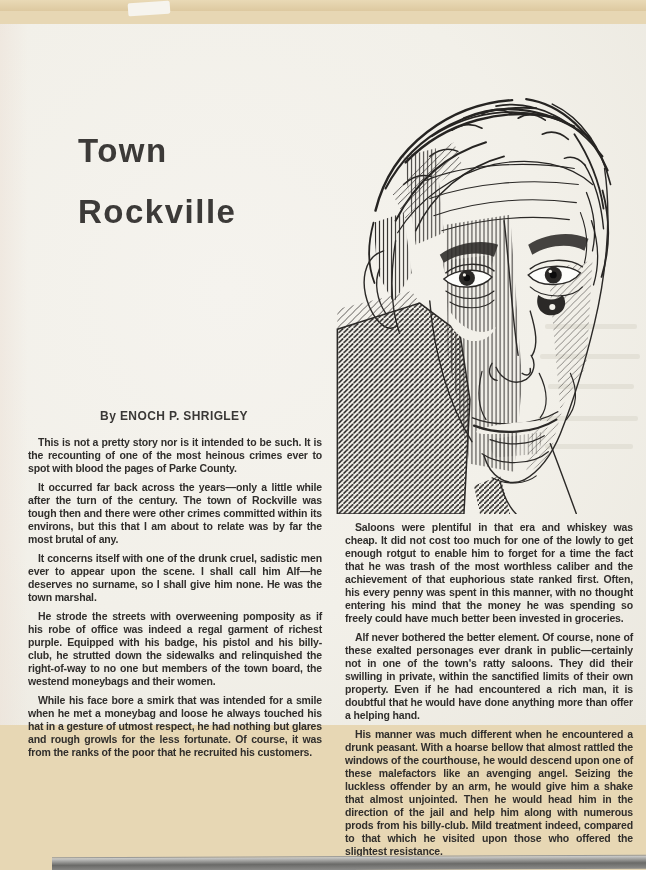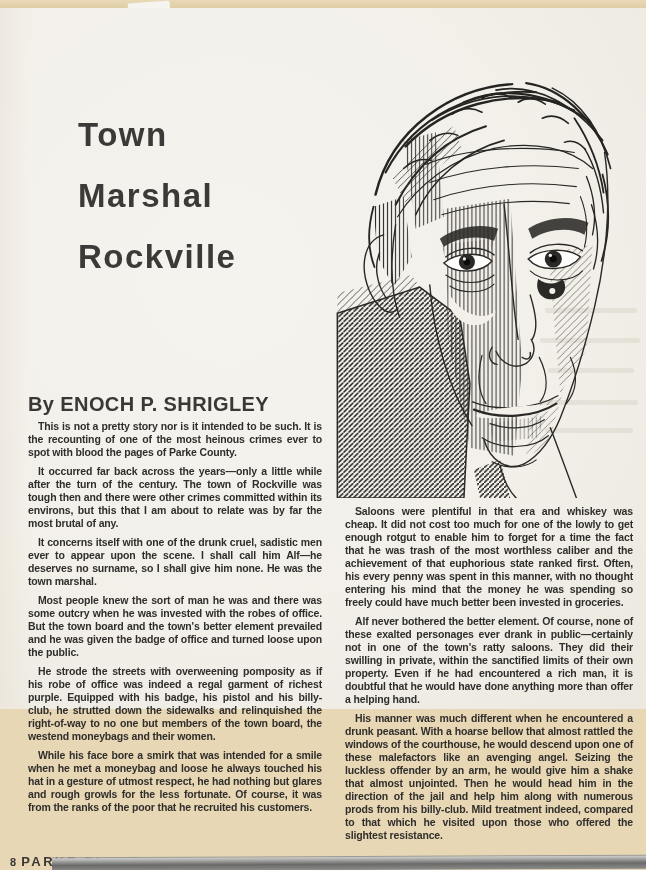--- a/index.html
+++ b/index.html
@@ -18,7 +18,7 @@
     background:#f6f4ee;transform:rotate(-4deg);border-radius:2px;
   }
   .page{
-    position:absolute;left:0;top:8px;width:646px;height:701px;
+    position:absolute;left:0;top:24px;width:646px;height:701px;
     background:
       radial-gradient(ellipse at 35% 38%, #f5f3ee 0%, #f2f0e9 55%, #ebe8df 100%);
   }

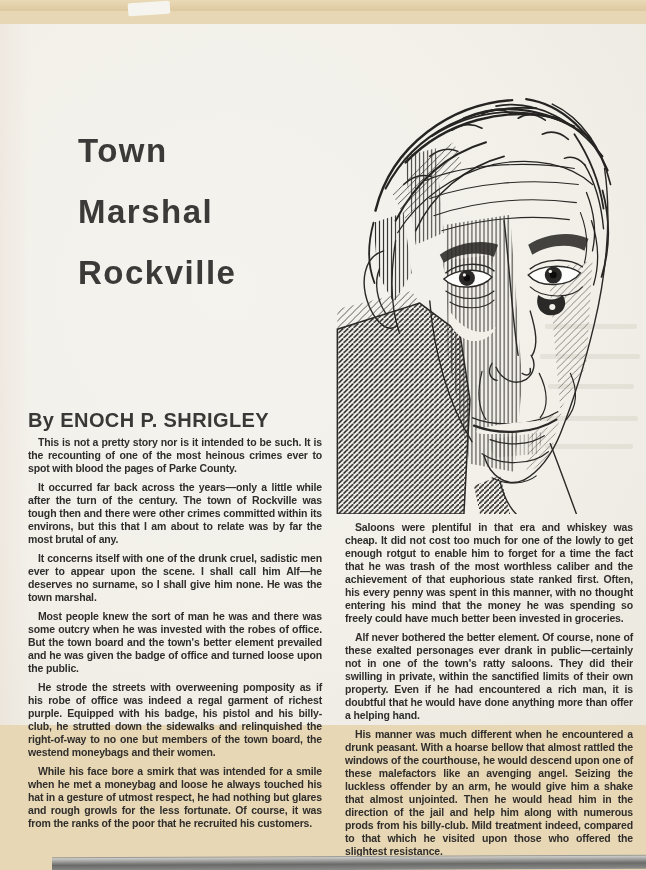--- a/index.html
+++ b/index.html
@@ -81,7 +81,6 @@
 
     <h1 class="title">
       <span class="title-line">Town</span>
-      <span class="title-line">Marshal</span>
       <span class="title-line">Rockville</span>
     </h1>
 

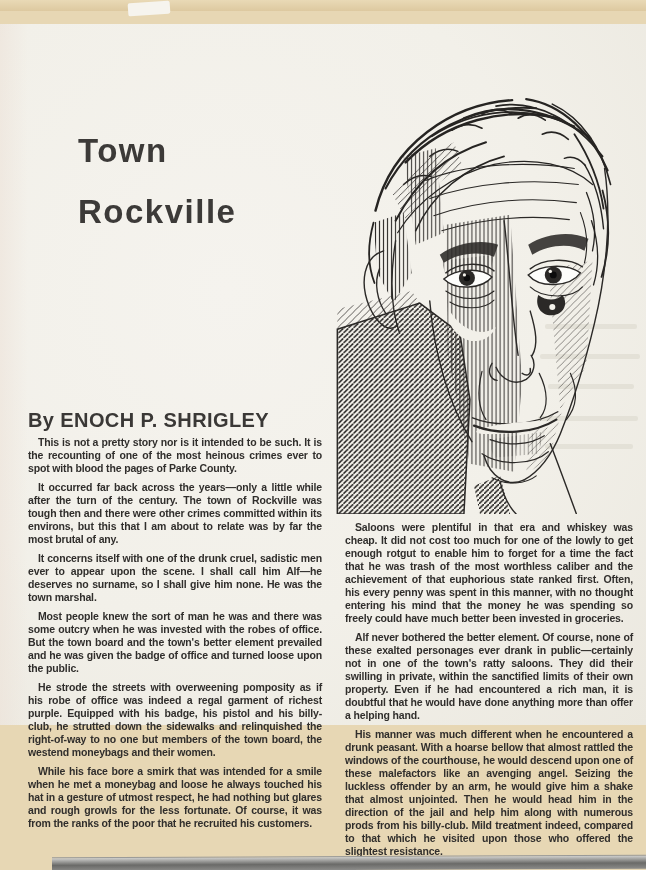--- a/index.html
+++ b/index.html
@@ -35,7 +35,7 @@
   .title-line{display:block;}
   .byline{
     position:absolute;left:28px;top:385px;width:292px;
-    text-align:left;font-size:20px;font-weight:700;color:#3a3836;
+    text-align:center;font-size:12px;font-weight:700;color:#3a3836;
     letter-spacing:.4px;
   }
   .col{

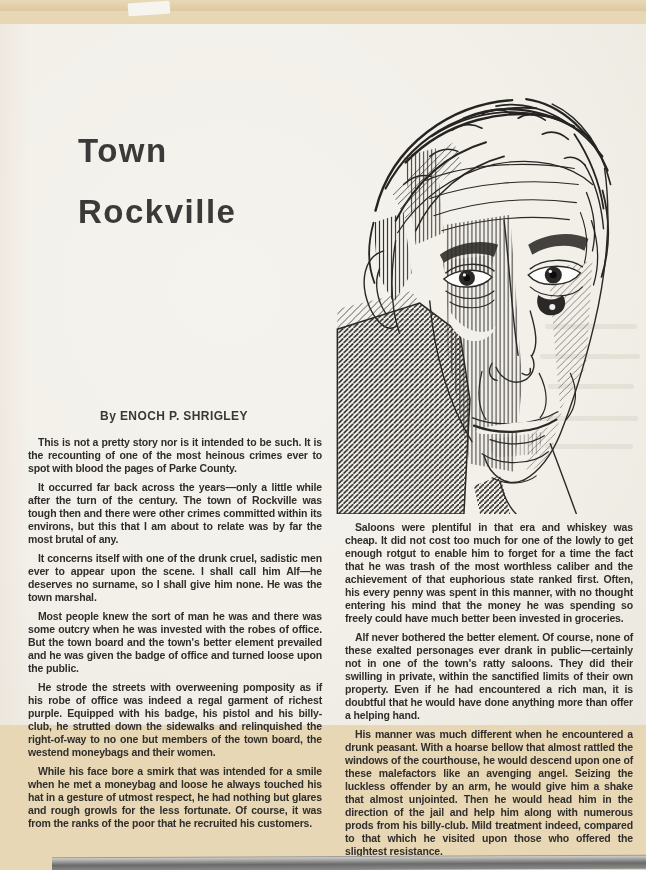--- a/index.html
+++ b/index.html
@@ -219,7 +219,6 @@
       <p>This is not a pretty story nor is it intended to be such. It is the recounting of one of the most heinous crimes ever to spot with blood the pages of Parke County.</p>
       <p>It occurred far back across the years—only a little while after the turn of the century. The town of Rockville was tough then and there were other crimes committed within its environs, but this that I am about to relate was by far the most brutal of any.</p>
       <p>It concerns itself with one of the drunk cruel, sadistic men ever to appear upon the scene. I shall call him Alf—he deserves no surname, so I shall give him none. He was the town marshal.</p>
-      <p>Most people knew the sort of man he was and there was some outcry when he was invested with the robes of office. But the town board and the town's better element prevailed and he was given the badge of office and turned loose upon the public.</p>
       <p>He strode the streets with overweening pomposity as if his robe of office was indeed a regal garment of richest purple. Equipped with his badge, his pistol and his billy-club, he strutted down the sidewalks and relinquished the right-of-way to no one but members of the town board, the westend moneybags and their women.</p>
       <p>While his face bore a smirk that was intended for a smile when he met a moneybag and loose he always touched his hat in a gesture of utmost respect, he had nothing but glares and rough growls for the less fortunate. Of course, it was from the ranks of the poor that he recruited his customers.</p>
     </div>

